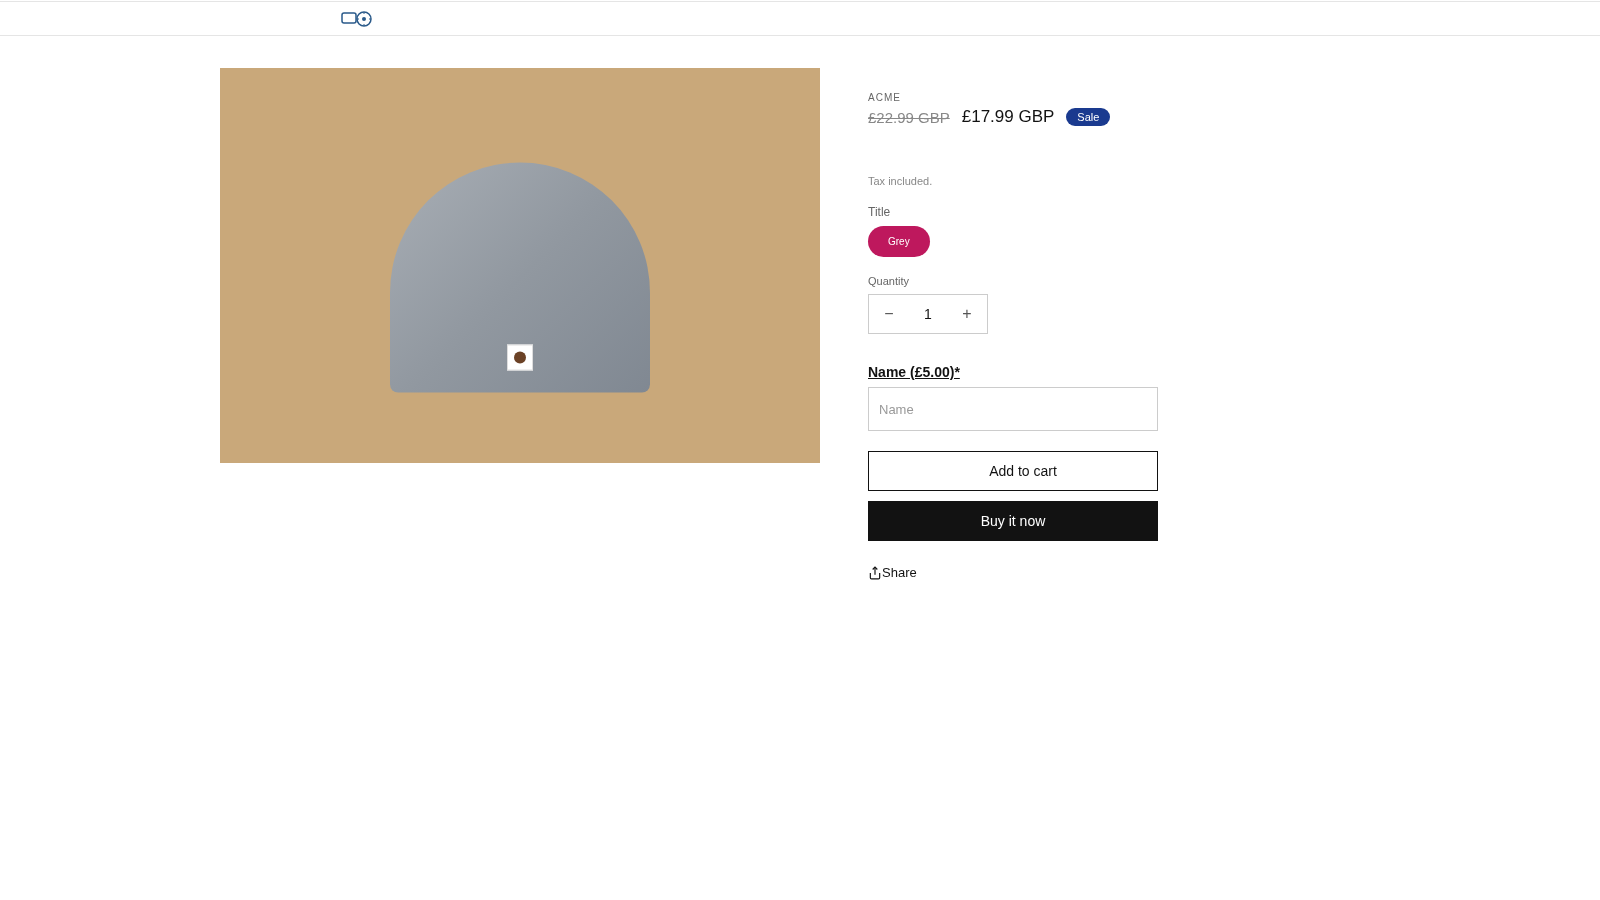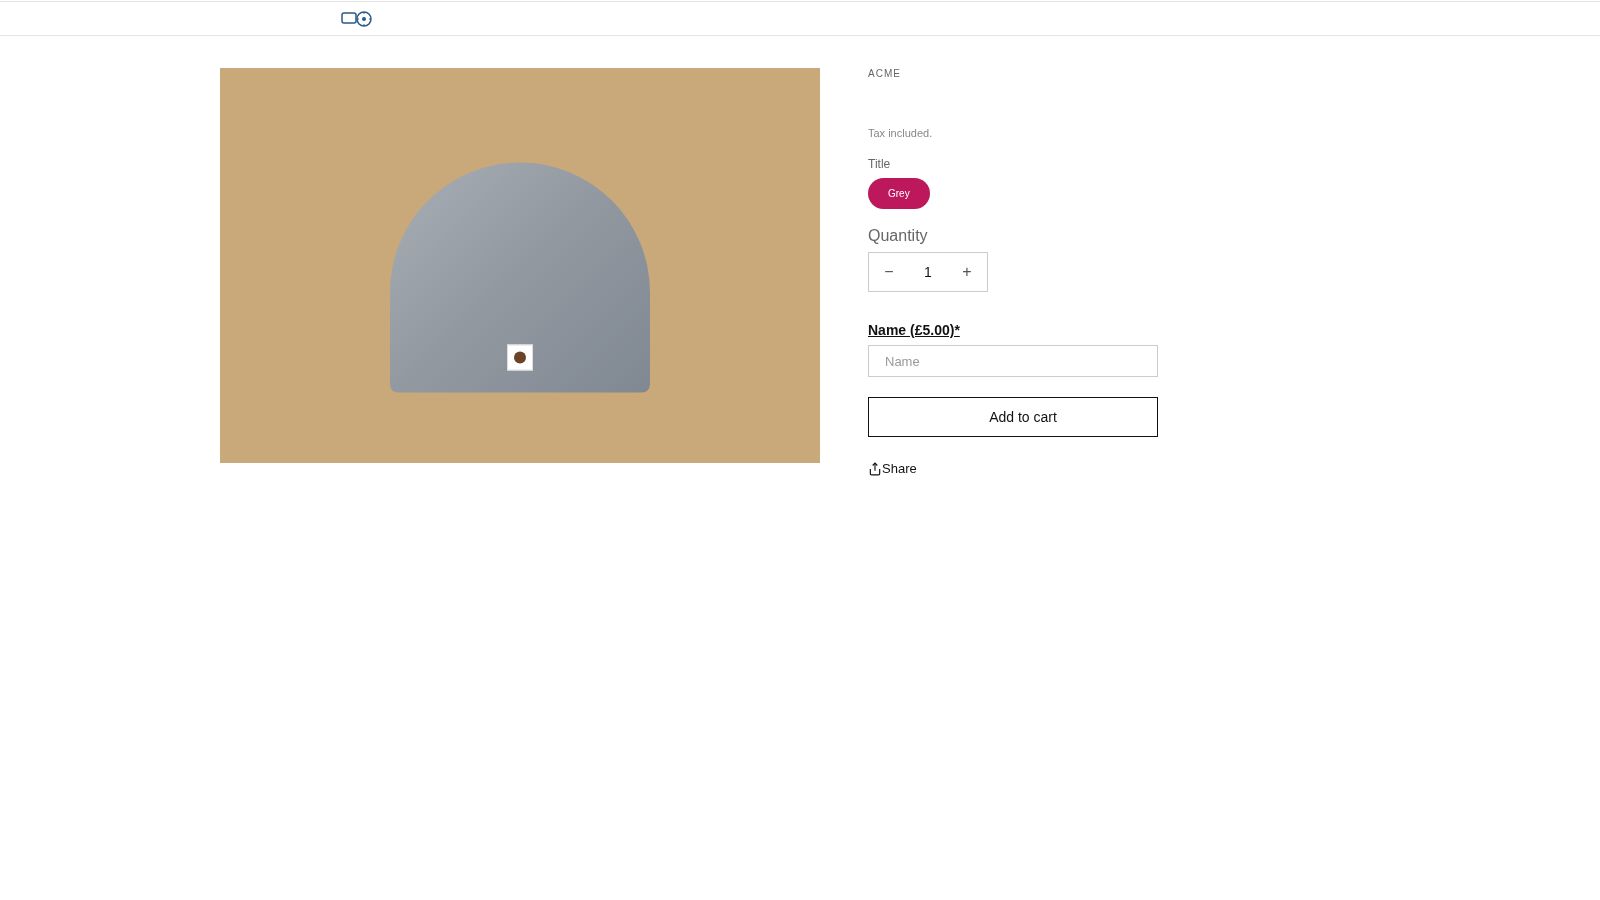--- a/index.html
+++ b/index.html
@@ -94,6 +94,7 @@
       color: #666;
       text-transform: uppercase;
       margin-bottom: 4px;
+      margin-top: 24px;
     }
     .product-title {
       font-size: 38px;

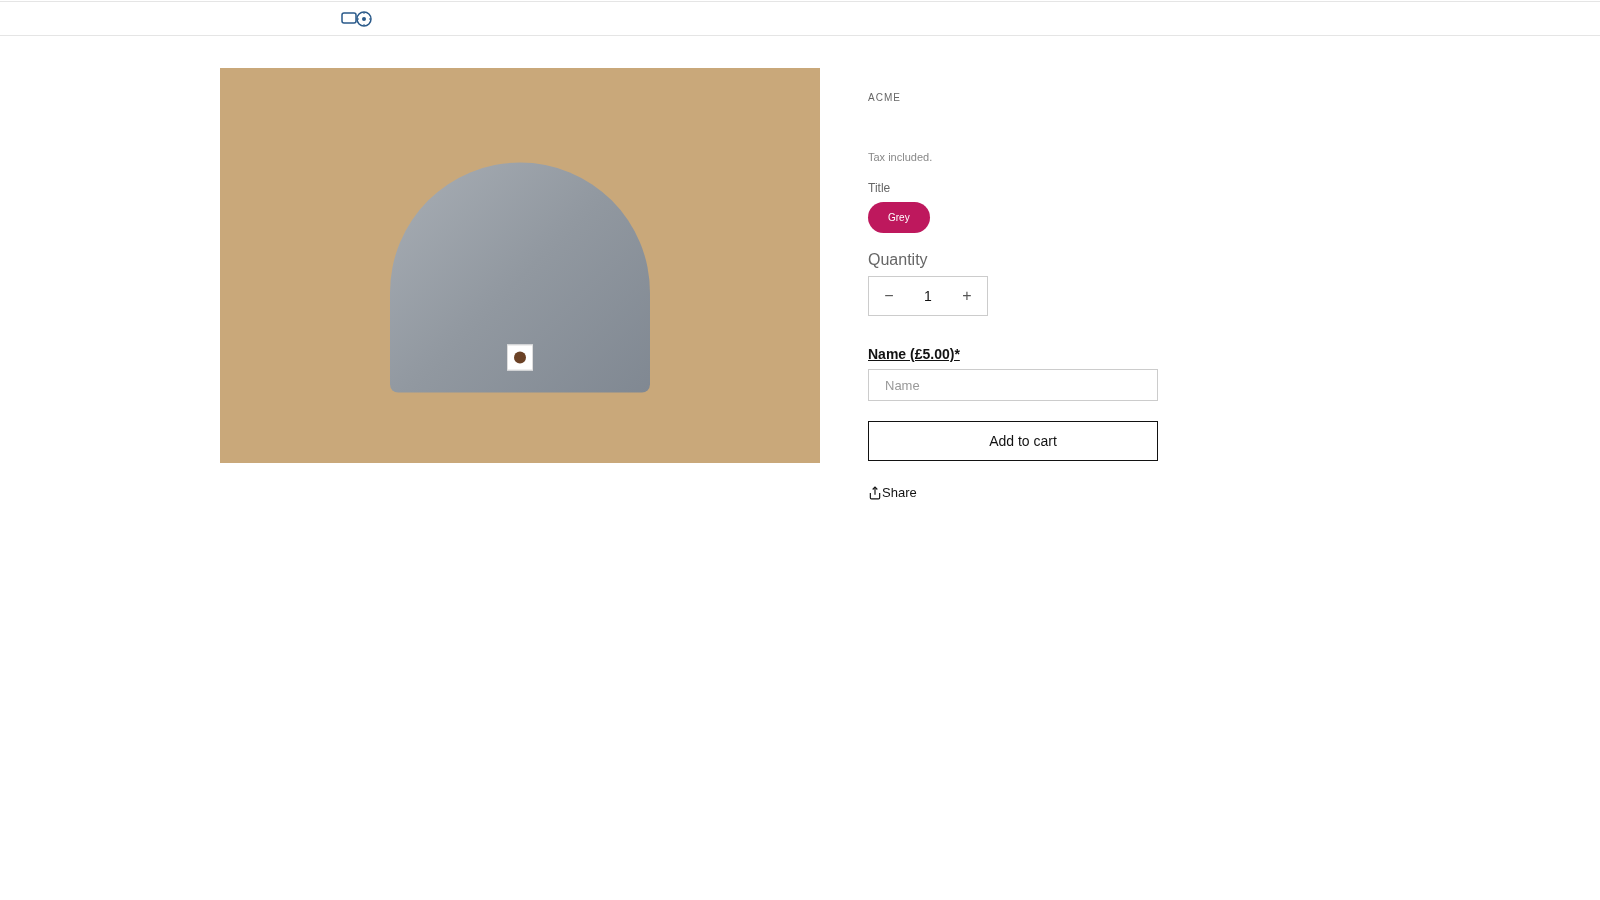--- a/index.html
+++ b/index.html
@@ -258,6 +258,11 @@
   <div class="product-details">
     <div class="vendor">ACME</div>
     
+    <div class="price-row">
+      <span class="old-price">£22.99 GBP</span>
+      <span class="sale-price">£17.99 GBP</span>
+      <span class="sale-badge">Sale</span>
+    </div>
     <div class="tax-note">Tax included.</div>
 
     <div class="variant-label">Title</div>

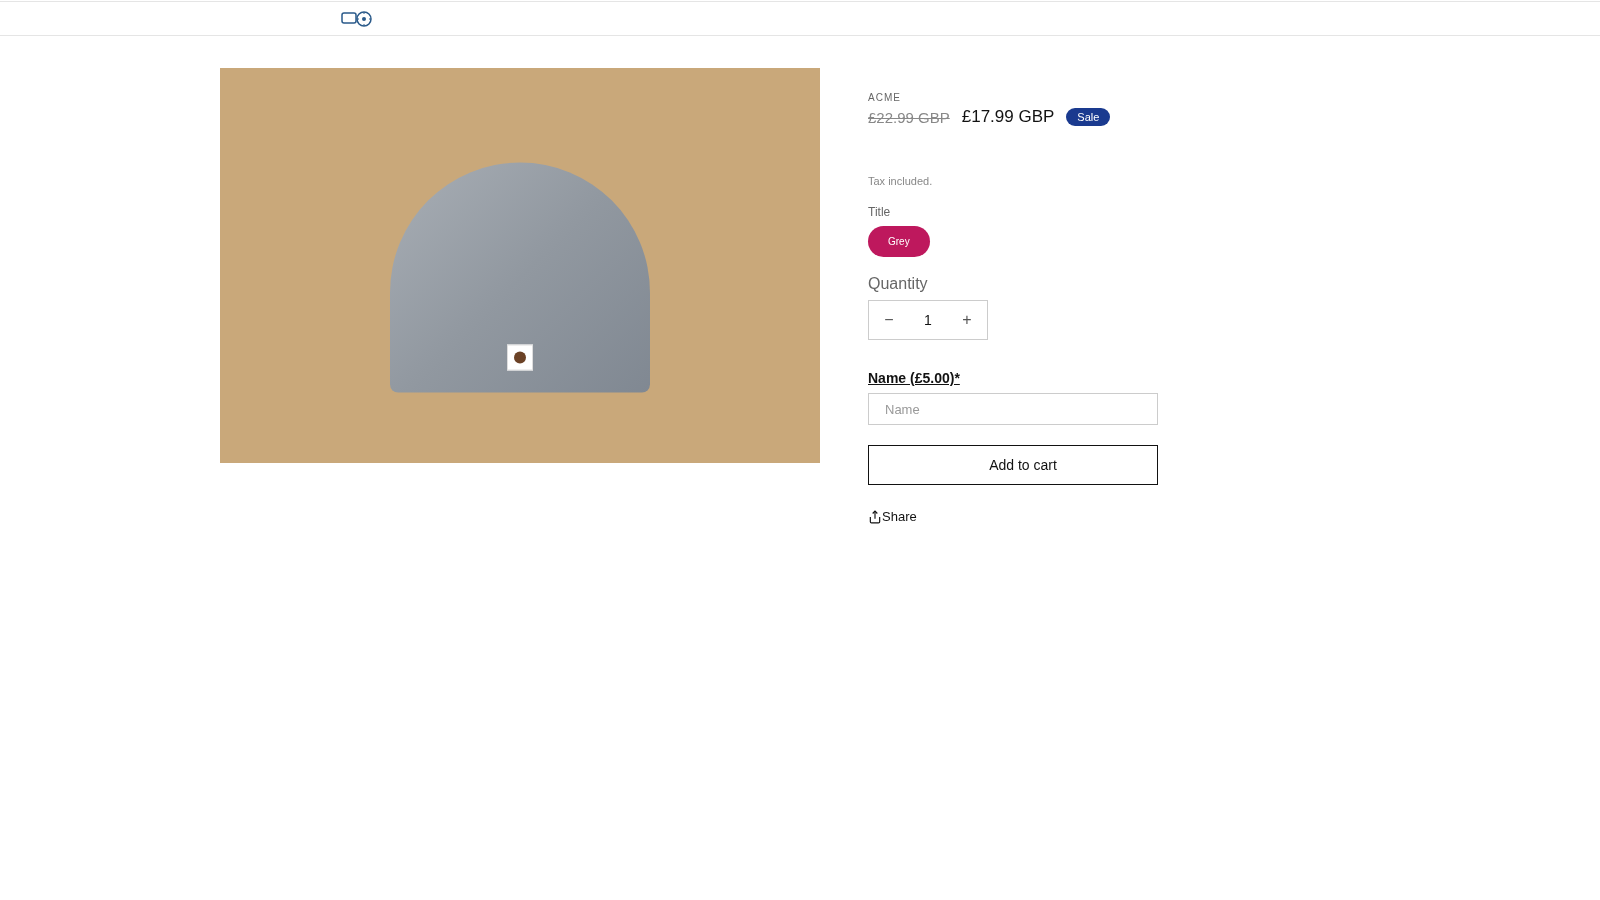--- a/index.html
+++ b/index.html
@@ -146,7 +146,7 @@
       cursor: pointer;
     }
     .quantity-label {
-      font-size: 16px;
+      font-size: 11px;
       color: #666;
       margin-bottom: 7px;
     }

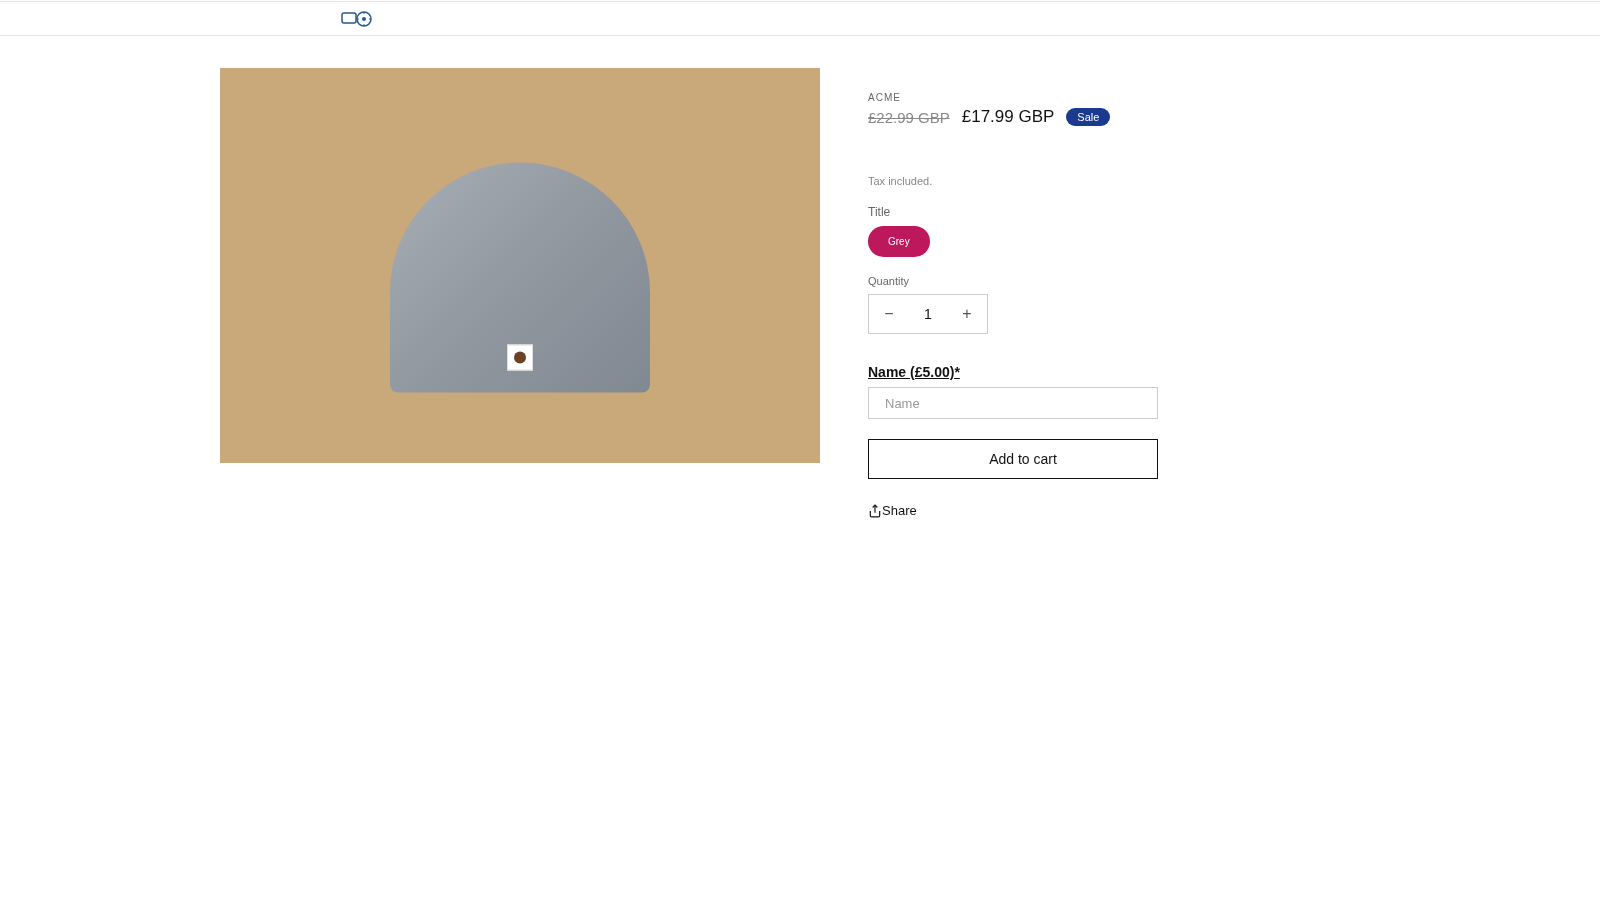--- a/index.html
+++ b/index.html
@@ -186,9 +186,9 @@
     }
     .custom-input {
       width: 100%;
-      height: 32px;
+      height: 44px;
       border: 1px solid #ccc;
-      padding: 0 16px;
+      padding: 0 10px;
       font-size: 13px;
       color: #666;
     }

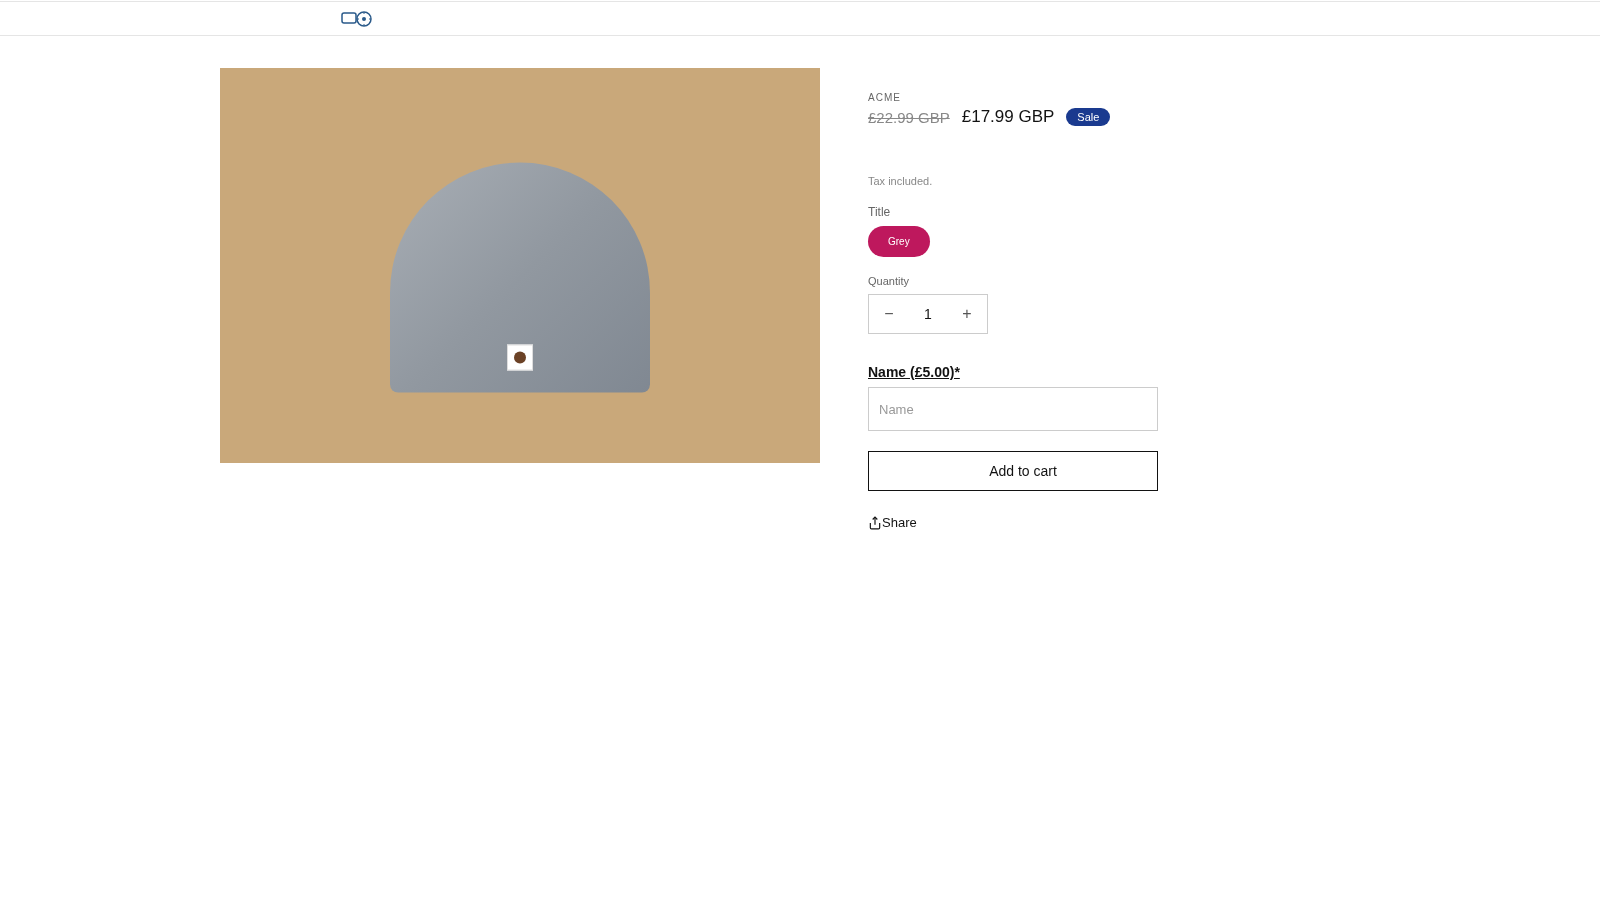--- a/index.html
+++ b/index.html
@@ -282,6 +282,7 @@
 
 
     <button class="btn btn-outline">Add to cart</button>
+    <button class="btn btn-solid">Buy it now</button>
 
     <div class="share-row">
       <svg width="14" height="14" viewBox="0 0 24 24" fill="none" stroke="#121212" stroke-width="2">

